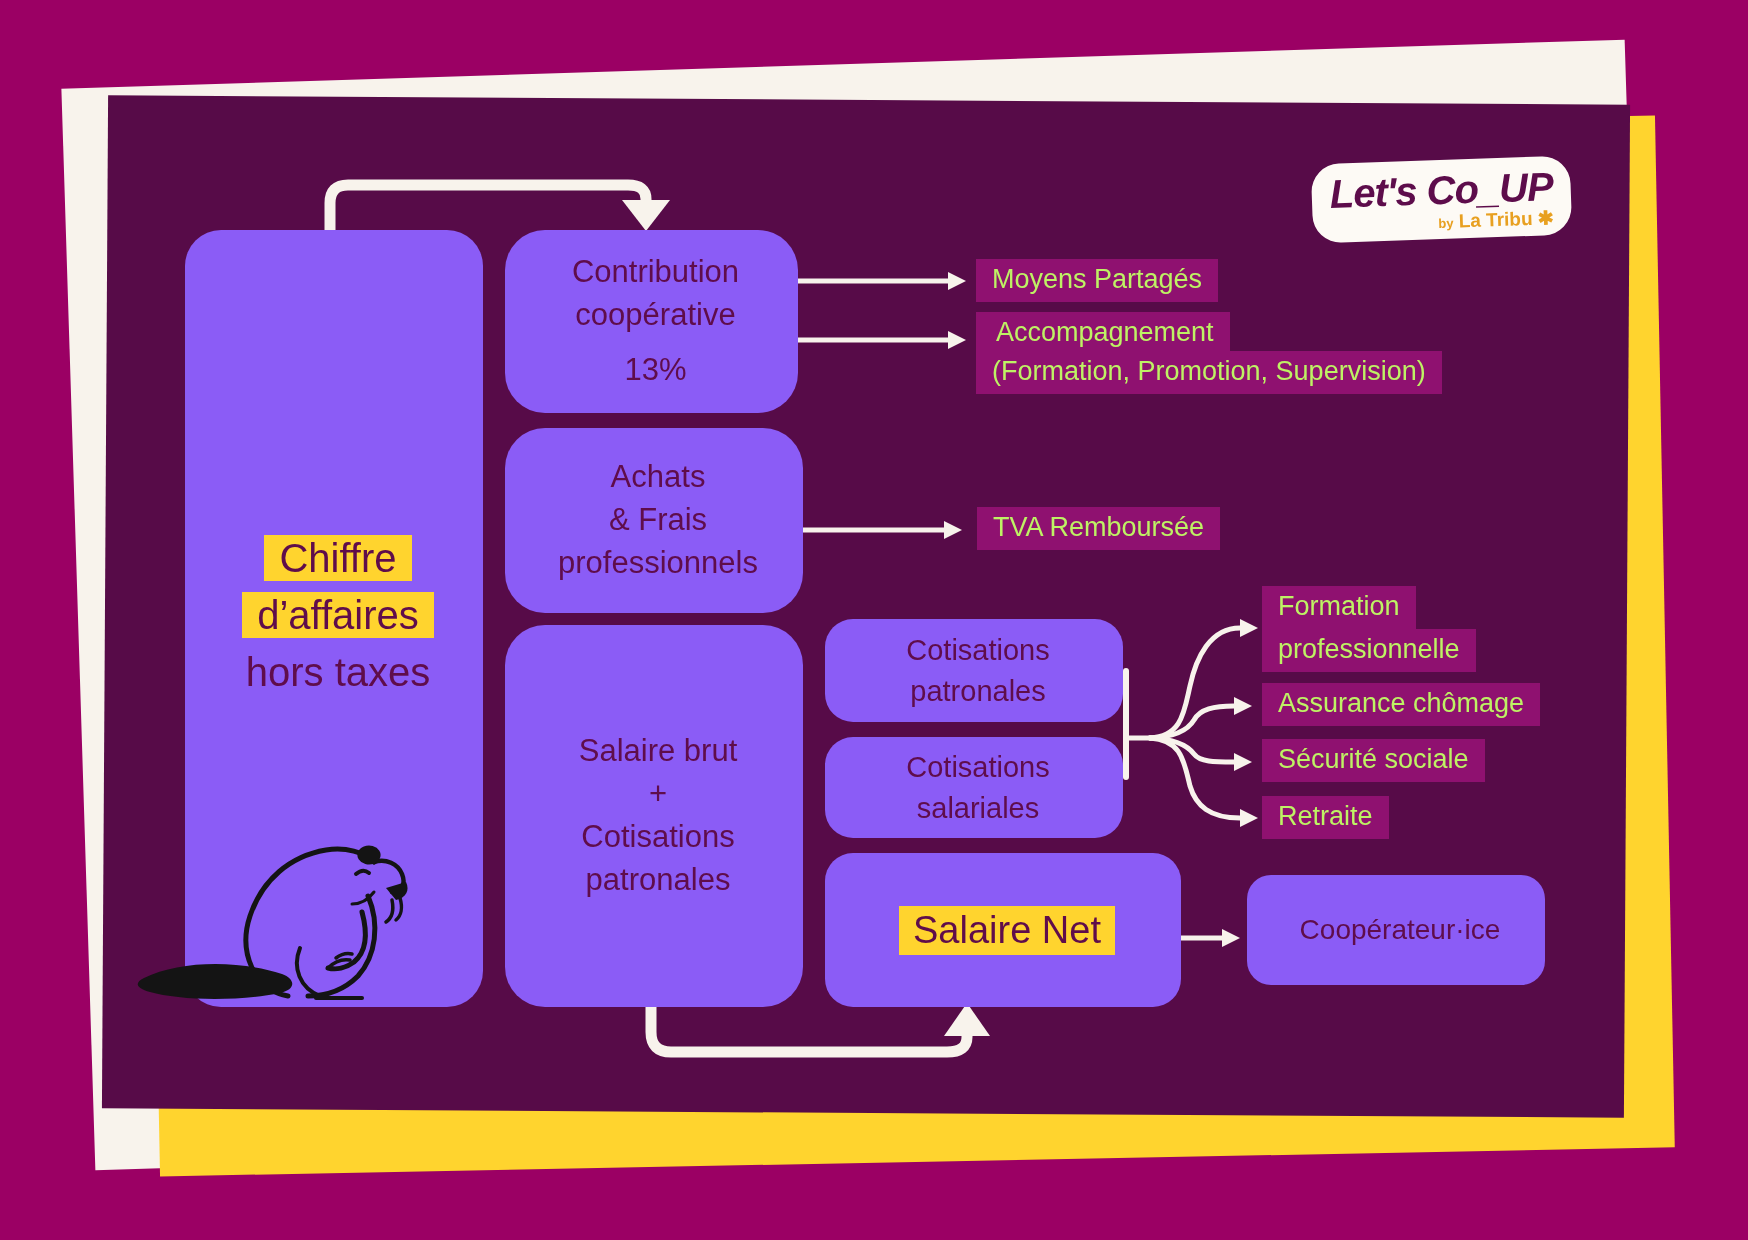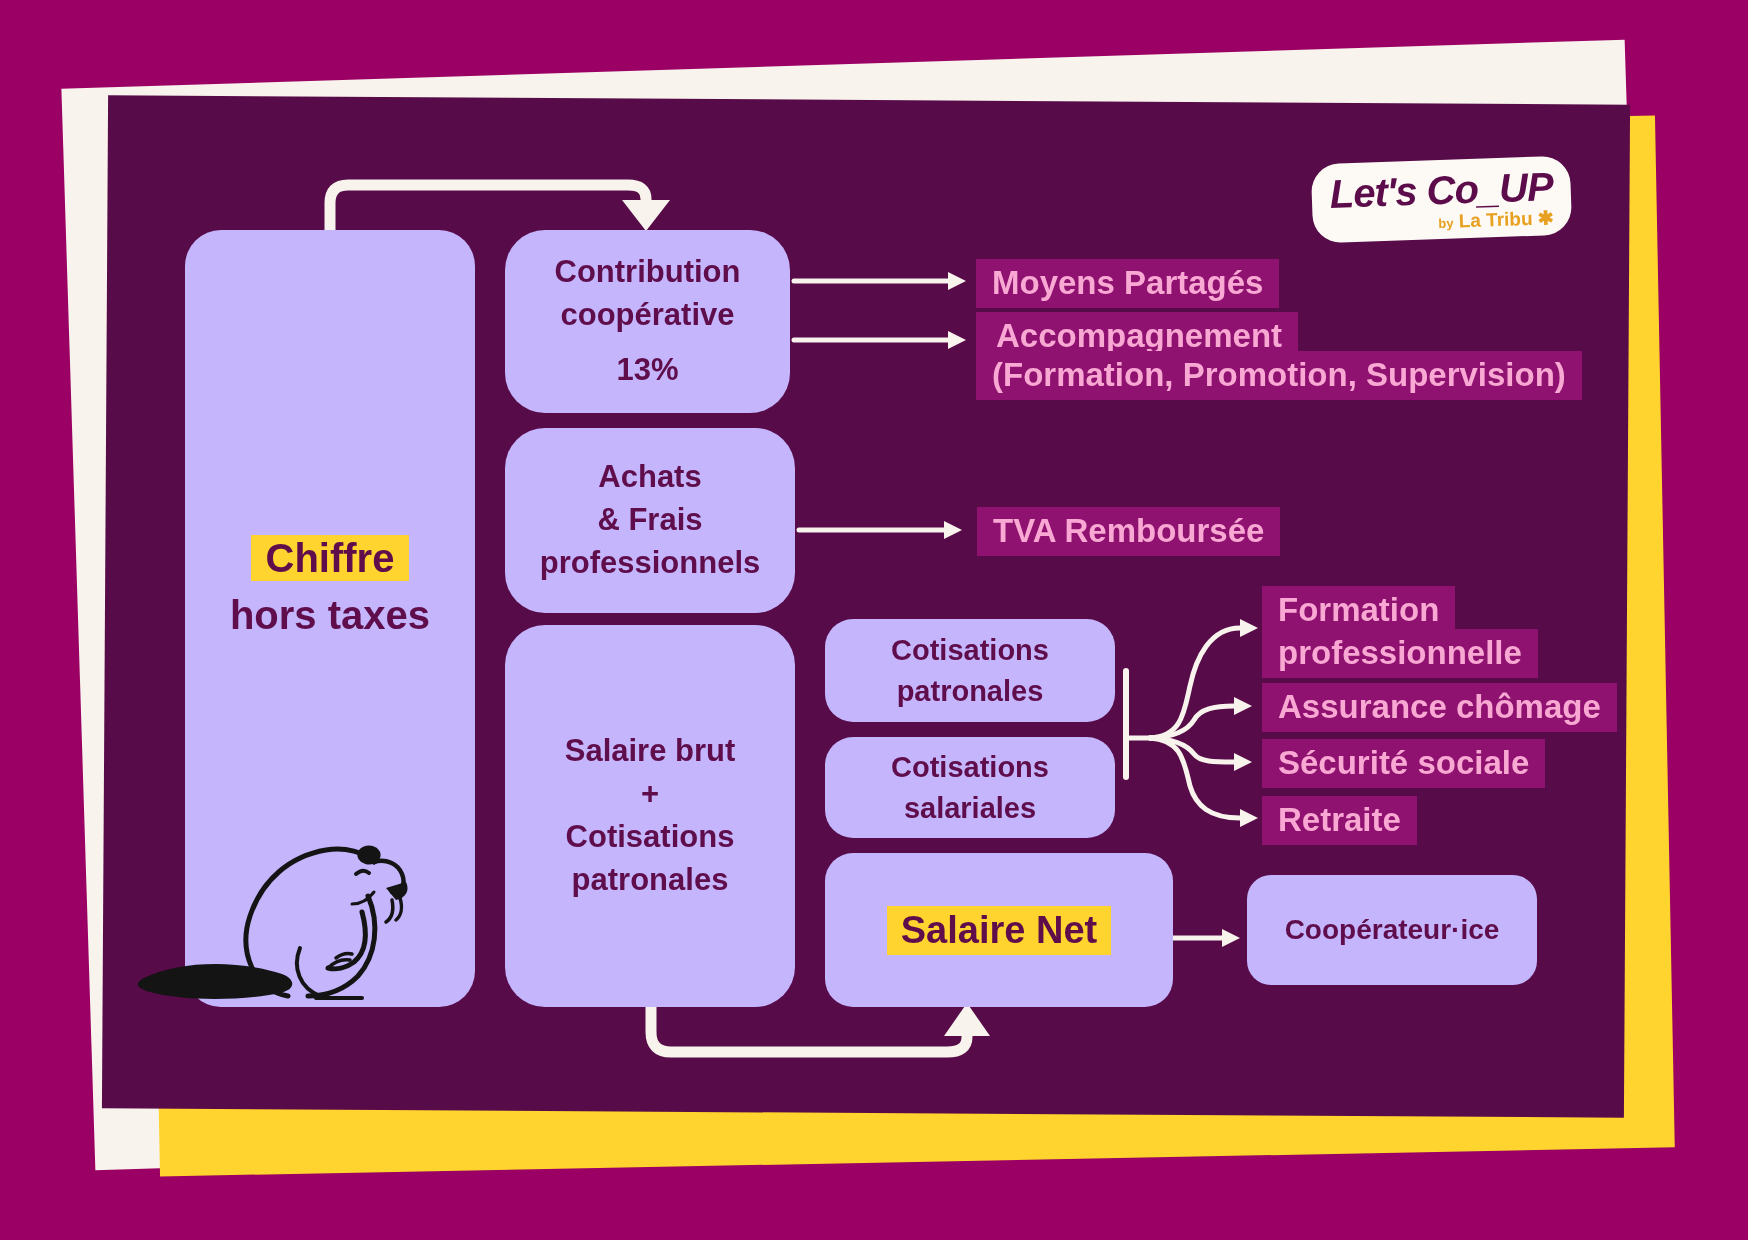--- a/index.html
+++ b/index.html
@@ -14,9 +14,9 @@
   .panel{left:105px;top:100px;width:1522px;height:1013px;background:#570b48;
          transform:rotate(0.35deg);}
   
-  .box{position:absolute;background:#c4b5fd;display:flex;flex-direction:column;
-       align-items:center;justify-content:center;color:#5f0d4b;font-weight:bold;
-       text-align:center;}
+  .box{position:absolute;background:#8b5cf6;display:flex;flex-direction:column;
+       align-items:center;justify-content:center;color:#5f0d4b;font-weight:normal;
+       text-align:center;padding-left:8px;}
   .box .bline{line-height:1.38;}
   .rounded36{border-radius:36px;}
   .rounded40{border-radius:40px;}

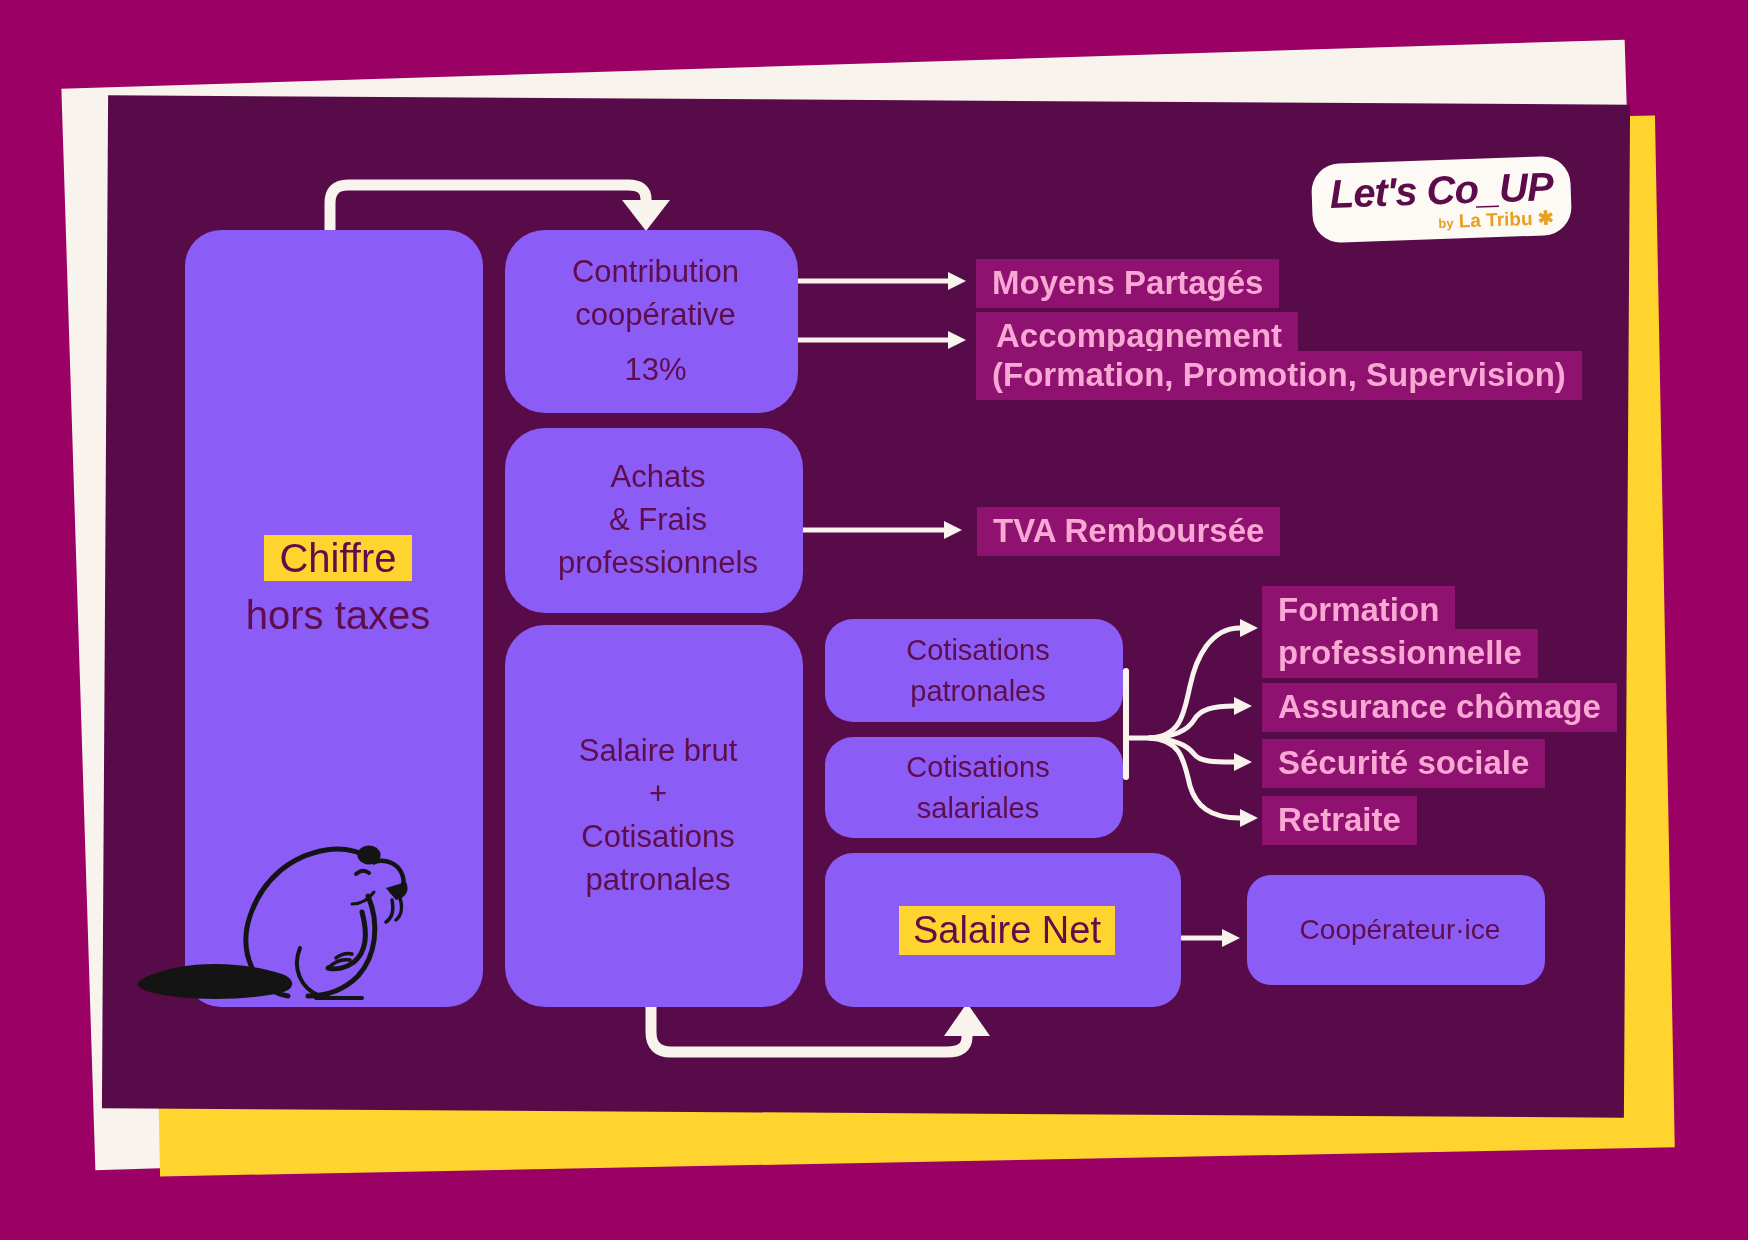--- a/index.html
+++ b/index.html
@@ -36,8 +36,8 @@
   #salairenet-box .hl{background:#ffd42e;padding:3px 14px;}
   #cooperateur-box{left:1247px;top:875px;width:290px;height:110px;font-size:28px;}
   
-  .lbl{position:absolute;background:#8f1170;color:#f9a8d4;font-weight:bold;
-       font-size:33px;line-height:1.0;padding:7px 16px 9px 16px;white-space:nowrap;}
+  .lbl{position:absolute;background:#8f1170;color:#bef264;font-weight:normal;
+       font-size:27px;line-height:1.0;padding:7px 16px 9px 16px;white-space:nowrap;}
   #lbl-moyens{left:976px;top:259px;}
   #lbl-accomp1{left:976px;top:312px;padding-left:20px;}
   #lbl-accomp2{left:976px;top:351px;}

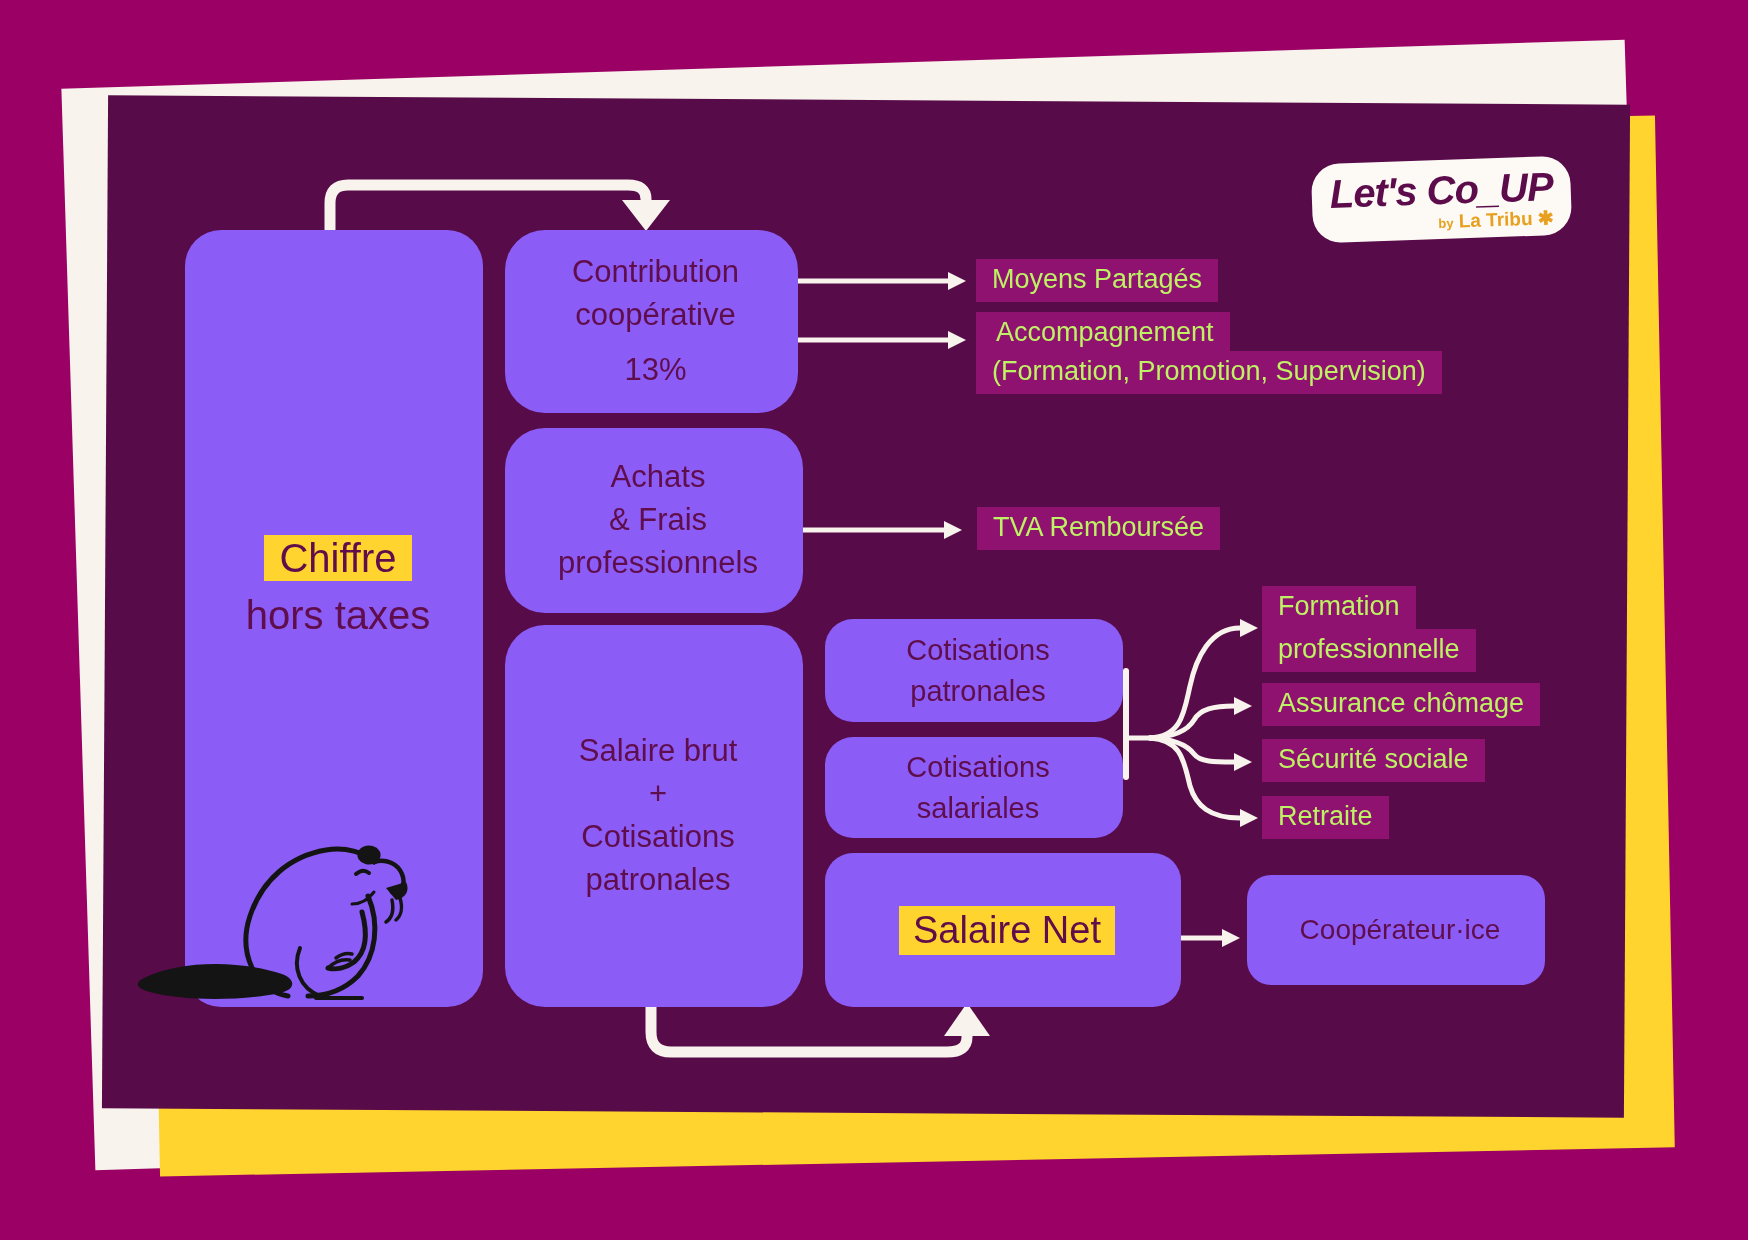--- a/index.html
+++ b/index.html
@@ -107,6 +107,7 @@
   <div class="box rounded36" id="revenue-box">
     <div id="revenue-text">
       <div class="rev-line"><span class="hl">Chiffre</span></div>
+      <div class="rev-line"><span class="hl">d’affaires</span></div>
       <div class="rev-line"><span class="nohl">hors taxes</span></div>
     </div>
   </div>

